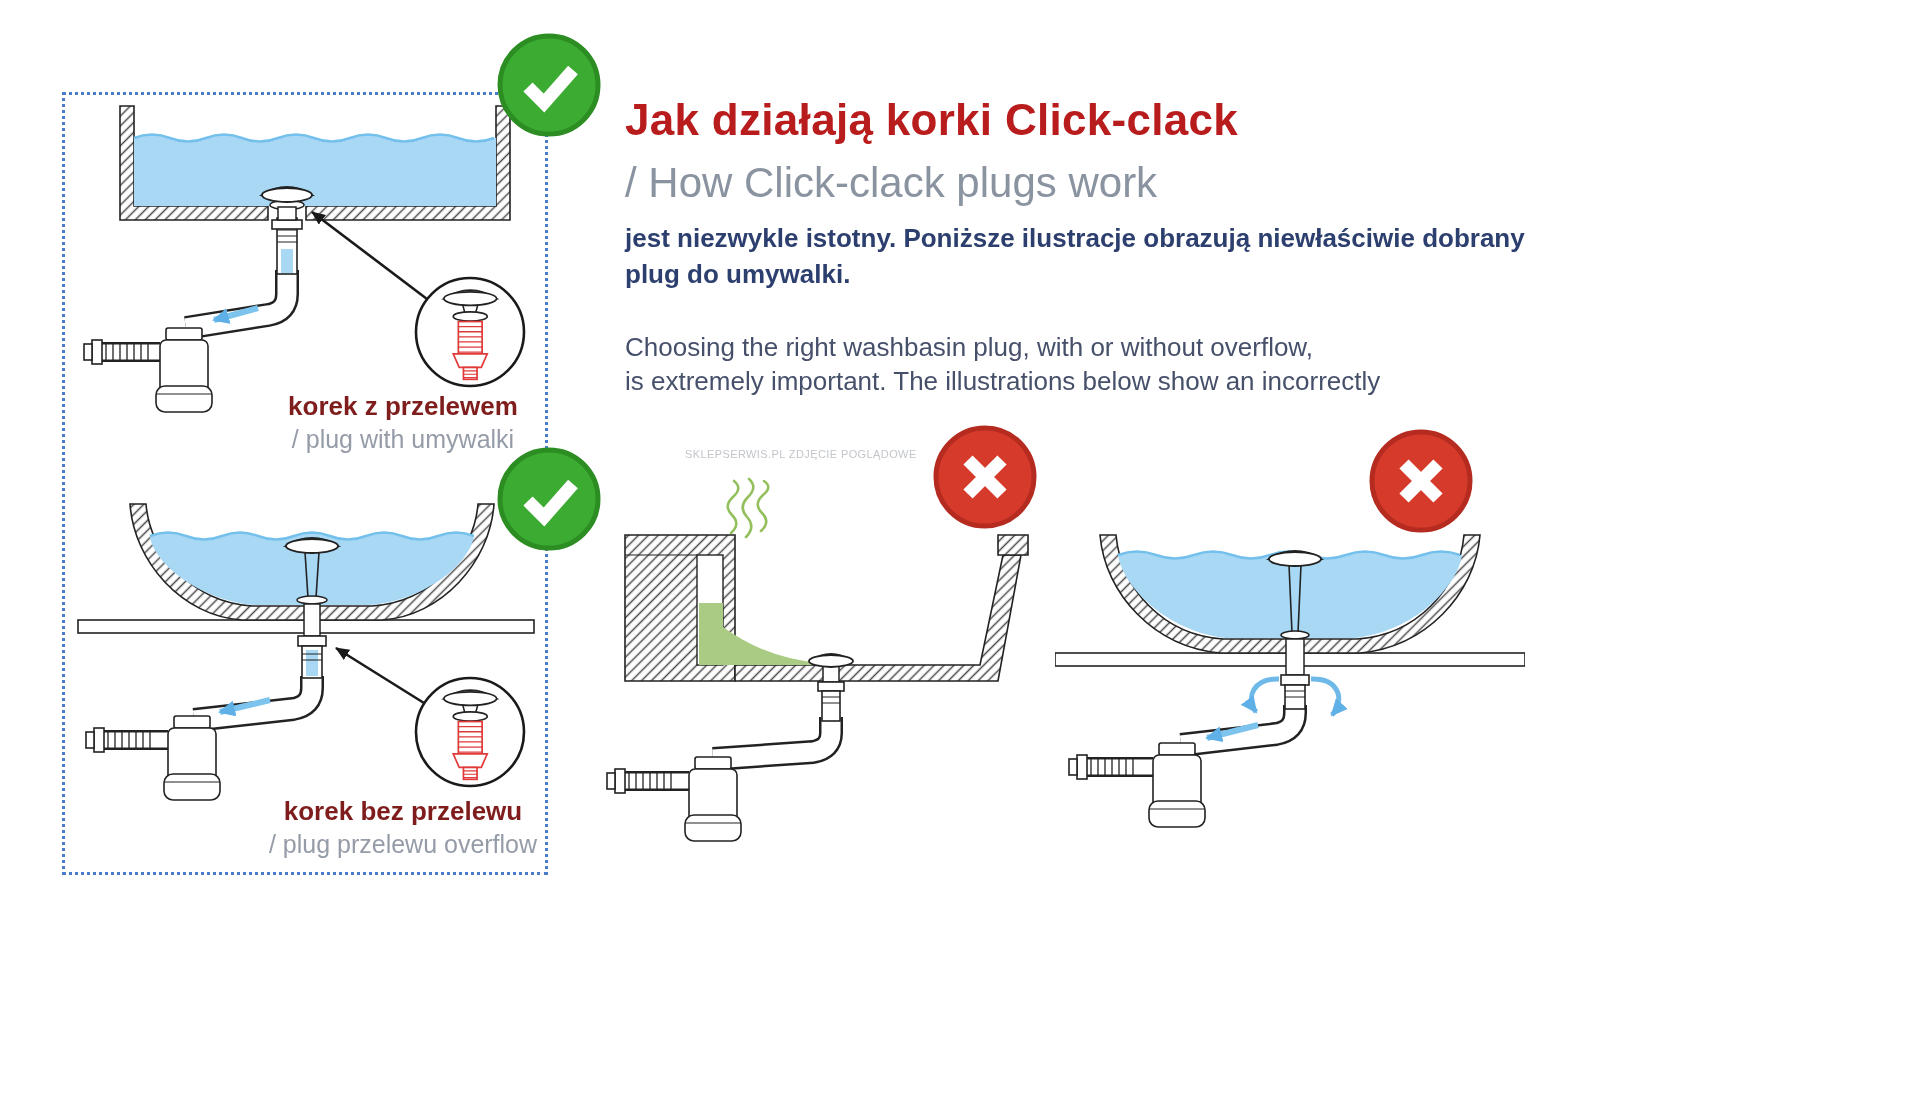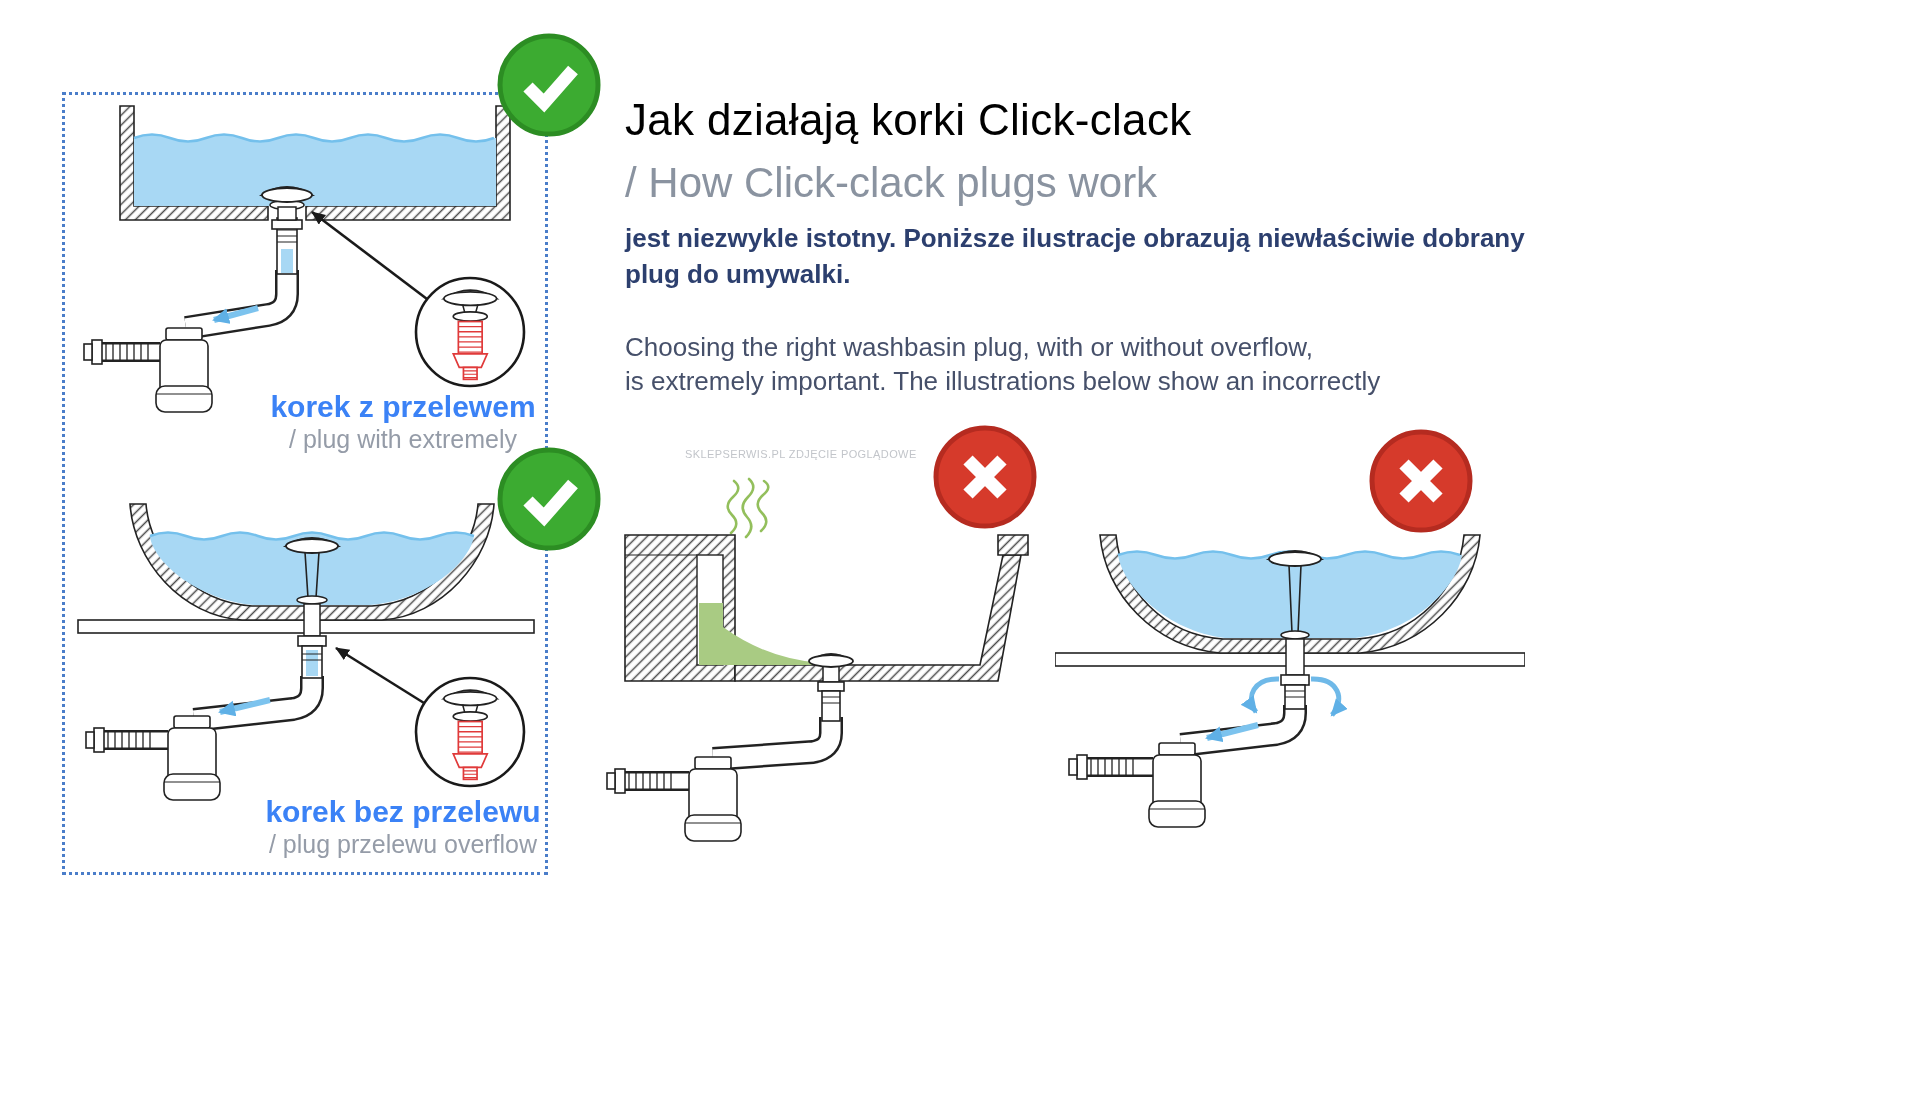--- a/index.html
+++ b/index.html
@@ -7,7 +7,7 @@
             font-family:"Liberation Sans", sans-serif; overflow:hidden; }
   .abs { position:absolute; }
   .frame { border:3px dotted #4a7dc9; box-sizing:border-box; }
-  .title { font-size:44px; font-weight:400; color:#000000; letter-spacing:0.3px; white-space:nowrap; }
+  .title { font-size:44px; font-weight:700; color:#b91c1c; letter-spacing:0.3px; white-space:nowrap; }
   .subtitle { font-size:42px; font-weight:300; color:#8a93a0; white-space:nowrap;margin-top:9px; }
   .para-pl div { font-size:26px; font-weight:700; color:#2c3f6e; line-height:36px; white-space:nowrap; }
   .para-en div { font-size:26px; font-weight:400; color:#46506a; line-height:34px; white-space:nowrap; }

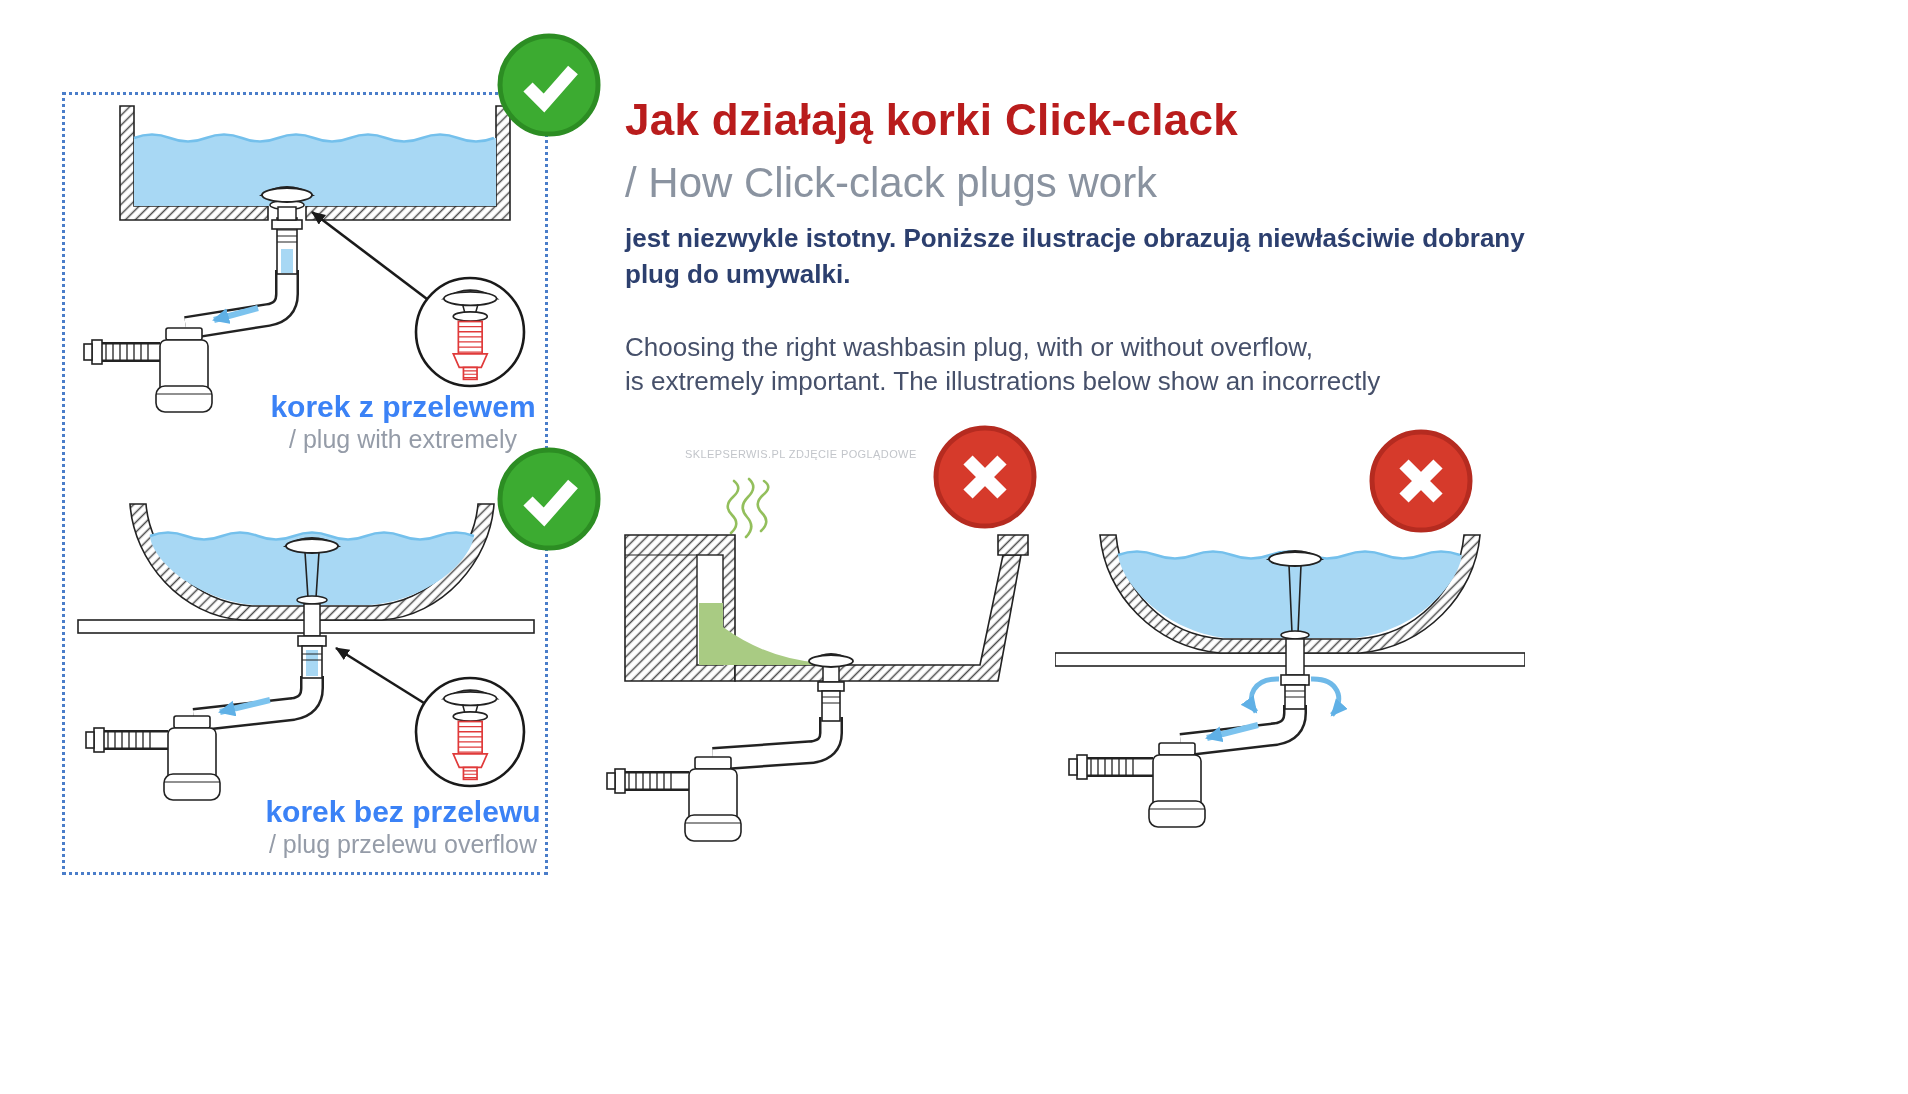--- a/index.html
+++ b/index.html
@@ -12,7 +12,7 @@
   .para-pl div { font-size:26px; font-weight:700; color:#2c3f6e; line-height:36px; white-space:nowrap; }
   .para-en div { font-size:26px; font-weight:400; color:#46506a; line-height:34px; white-space:nowrap; }
   .caption { text-align:center; }
-  .caption-main { font-size:30px; font-weight:700; color:#3b82f6; line-height:33px; }
+  .caption-main { font-size:26px; font-weight:700; color:#7f1d1d; line-height:33px; }
   .caption-sub  { font-size:25px; font-weight:400; color:#959ca8; line-height:33px; }
   .watermark { font-size:11px; color:#c2c5ca; letter-spacing:0.4px; white-space:nowrap;margin-top:8px; }
   svg { display:block; }

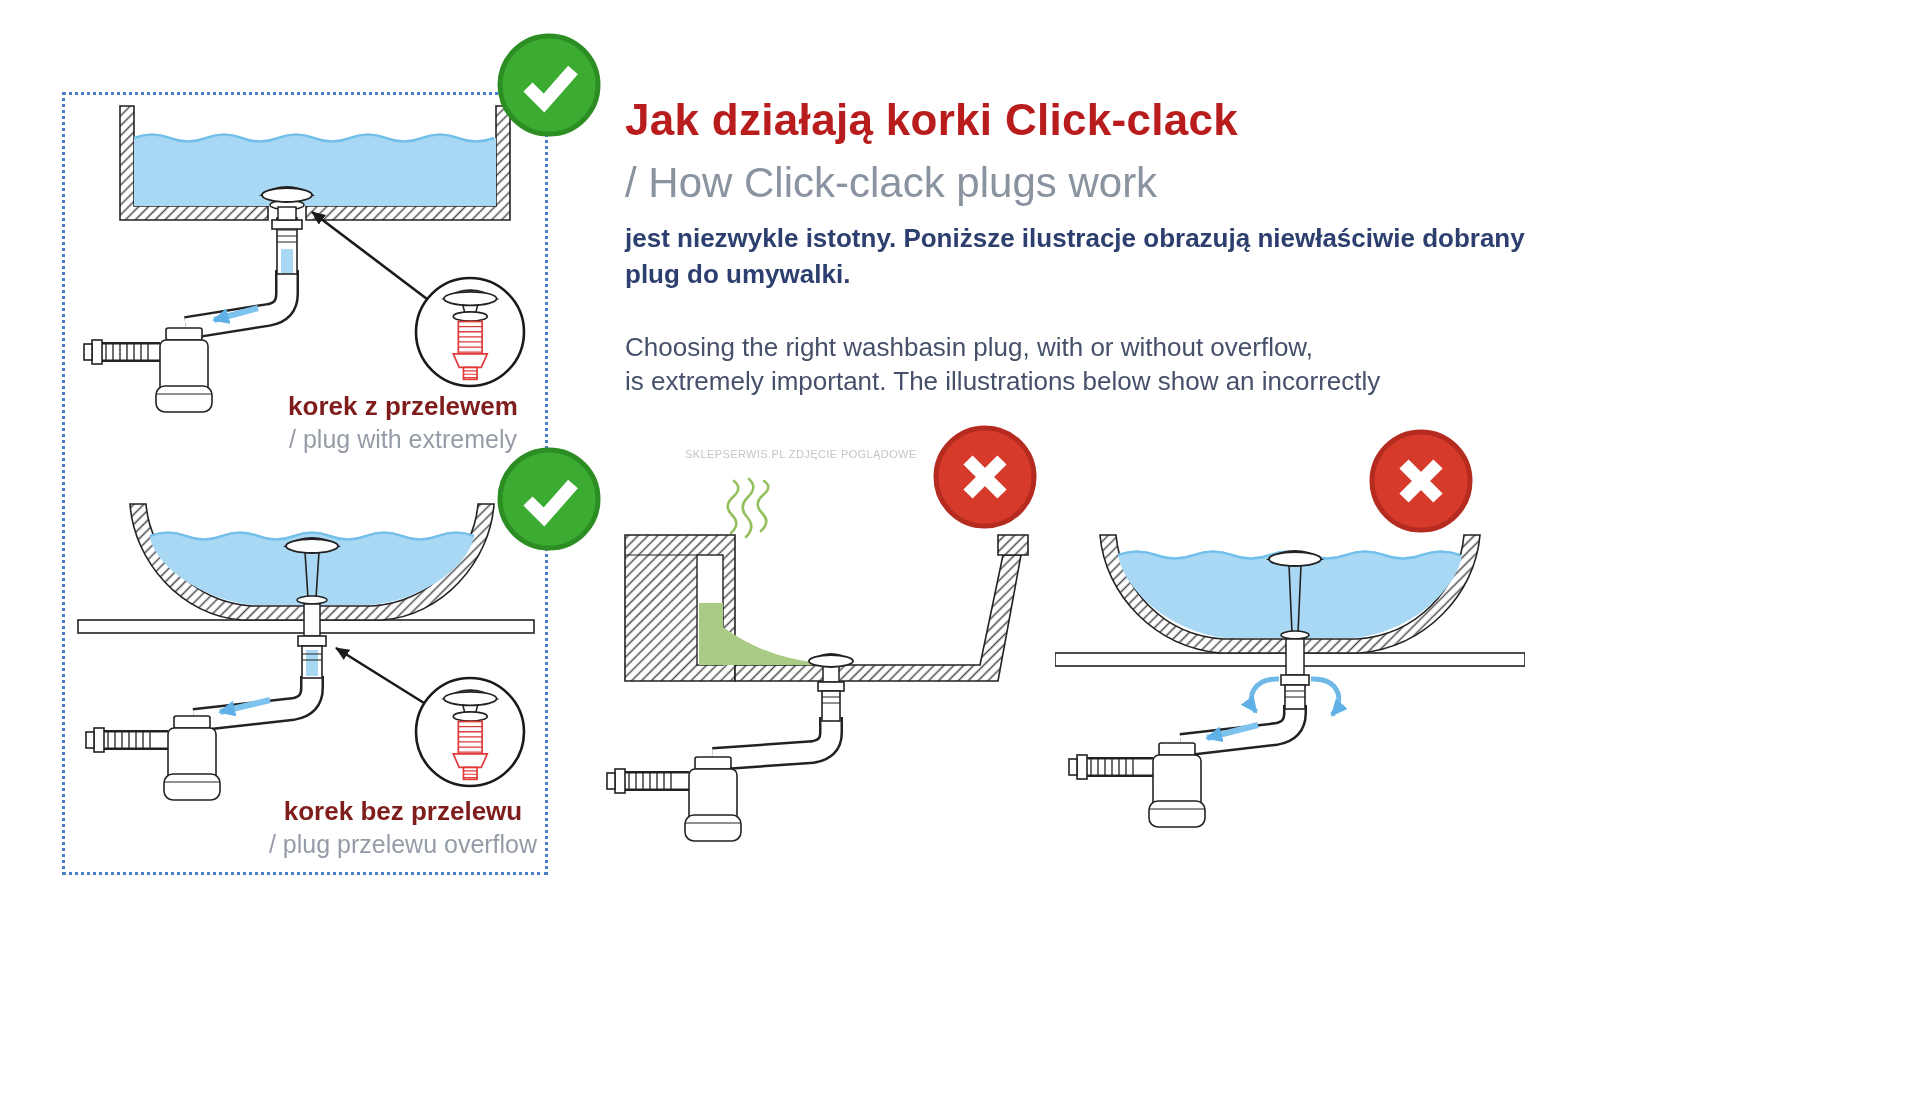--- a/index.html
+++ b/index.html
@@ -191,7 +191,7 @@
 
   <div class="abs caption" style="left:250px;top:390px;width:306px">
     <div class="caption-main">korek z przelewem</div>
-    <div class="caption-sub">/ plug with extremely</div>
+    <div class="caption-sub">/ plug with umywalki</div>
   </div>
   <div class="abs caption" style="left:250px;top:795px;width:306px">
     <div class="caption-main">korek bez przelewu</div>

